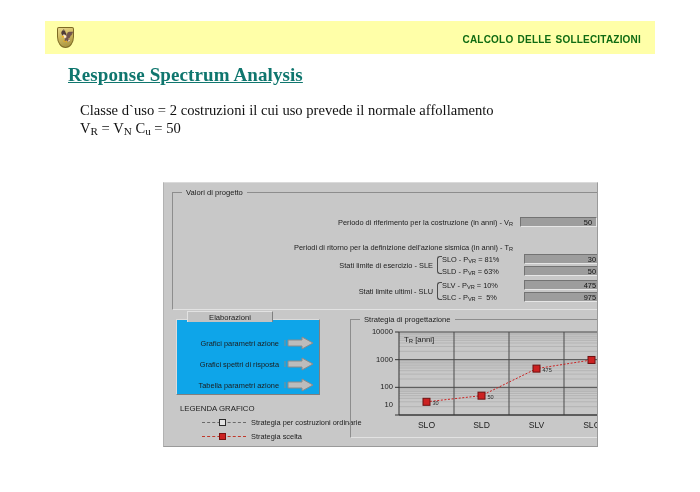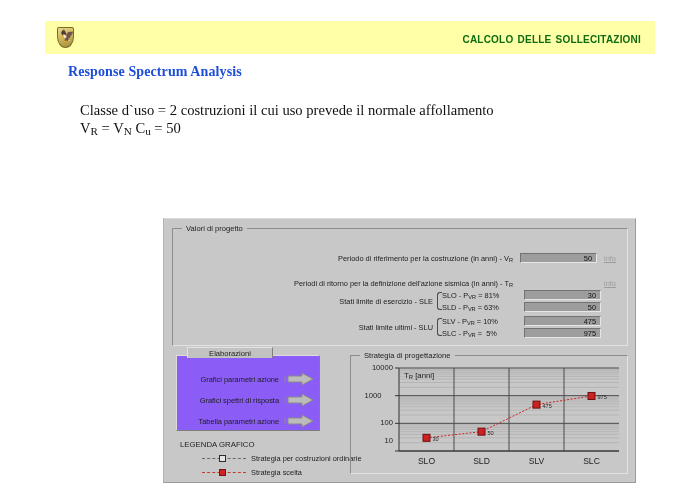--- a/index.html
+++ b/index.html
@@ -63,9 +63,10 @@
     left: 68px; top: 64px;
     font-family: "Liberation Serif", serif;
     font-weight: bold;
-    font-size: 14px;
-    color: #1d4ed8;
+    font-size: 19px;
+    color: #0f766e;
     letter-spacing: 0.1px;
+    text-decoration: underline;
   }
   #body-lines {
     position: absolute;

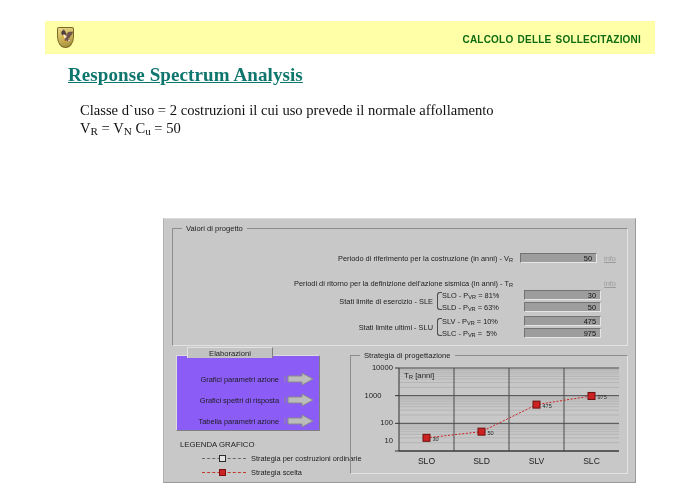--- a/index.html
+++ b/index.html
@@ -83,7 +83,7 @@
   #app {
     position: absolute;
     left: 163px; top: 182px;
-    width: 473px; height: 265px;
+    width: 435px; height: 265px;
     background: #c8c8c8;
     border-left: 1px solid #b2b2b2;
     border-top: 1px solid #dadada;
@@ -92,7 +92,6 @@
     font-size: 7.4px;
     color: #1c1c1c;
     overflow: hidden;
-    margin-top: 36px;
   }
 
   

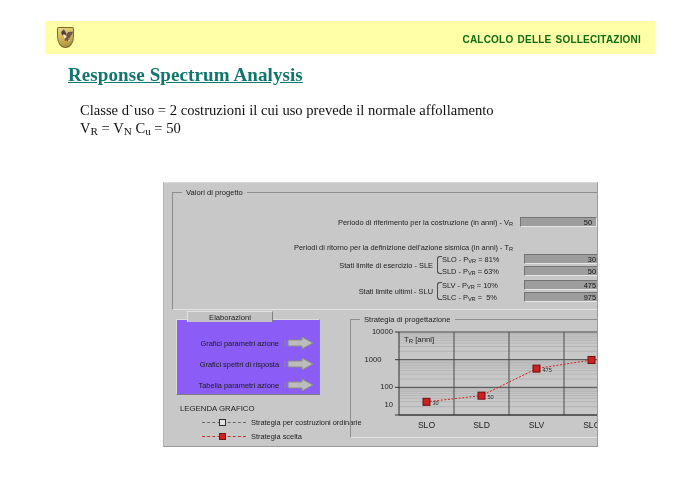--- a/index.html
+++ b/index.html
@@ -194,7 +194,7 @@
     position: absolute;
     left: 12px; top: 136px;
     width: 144px; height: 76px;
-    background: #8b5cf6;
+    background: #0ea5e9;
     border-left: 1px solid #dcdcdc;
     border-top: 1px solid #dcdcdc;
     border-right: 1px solid #7f7f7f;

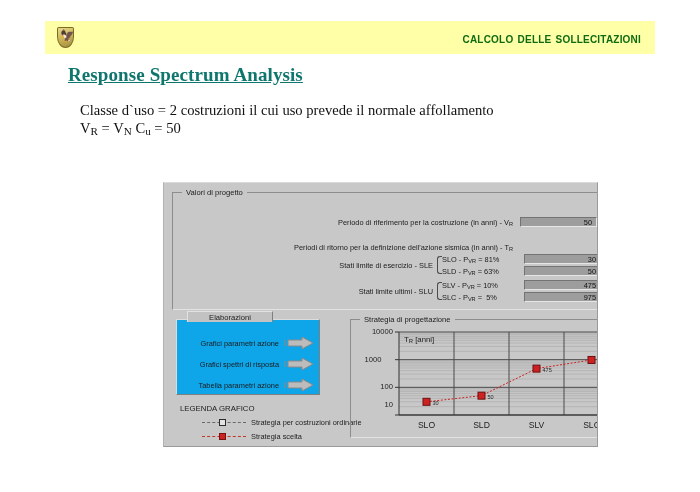--- a/index.html
+++ b/index.html
@@ -475,7 +475,7 @@
 
         
         <div class="axis-tick-label" id="yt3" style="left: 2px; top: 7px; width: 40px;">10000</div>
-        <div class="axis-tick-label" id="yt2" style="left: 2px; top: 34.6667px; width: 40px; text-align: center;">1000</div>
+        <div class="axis-tick-label" id="yt2" style="left: 2px; top: 34.6667px; width: 40px;">1000</div>
         <div class="axis-tick-label" id="yt1" style="left: 2px; top: 62.3333px; width: 40px;">100</div>
         <div class="axis-tick-label" id="yt0" style="left: 2px; top: 80px; width: 40px;">10</div>
 

